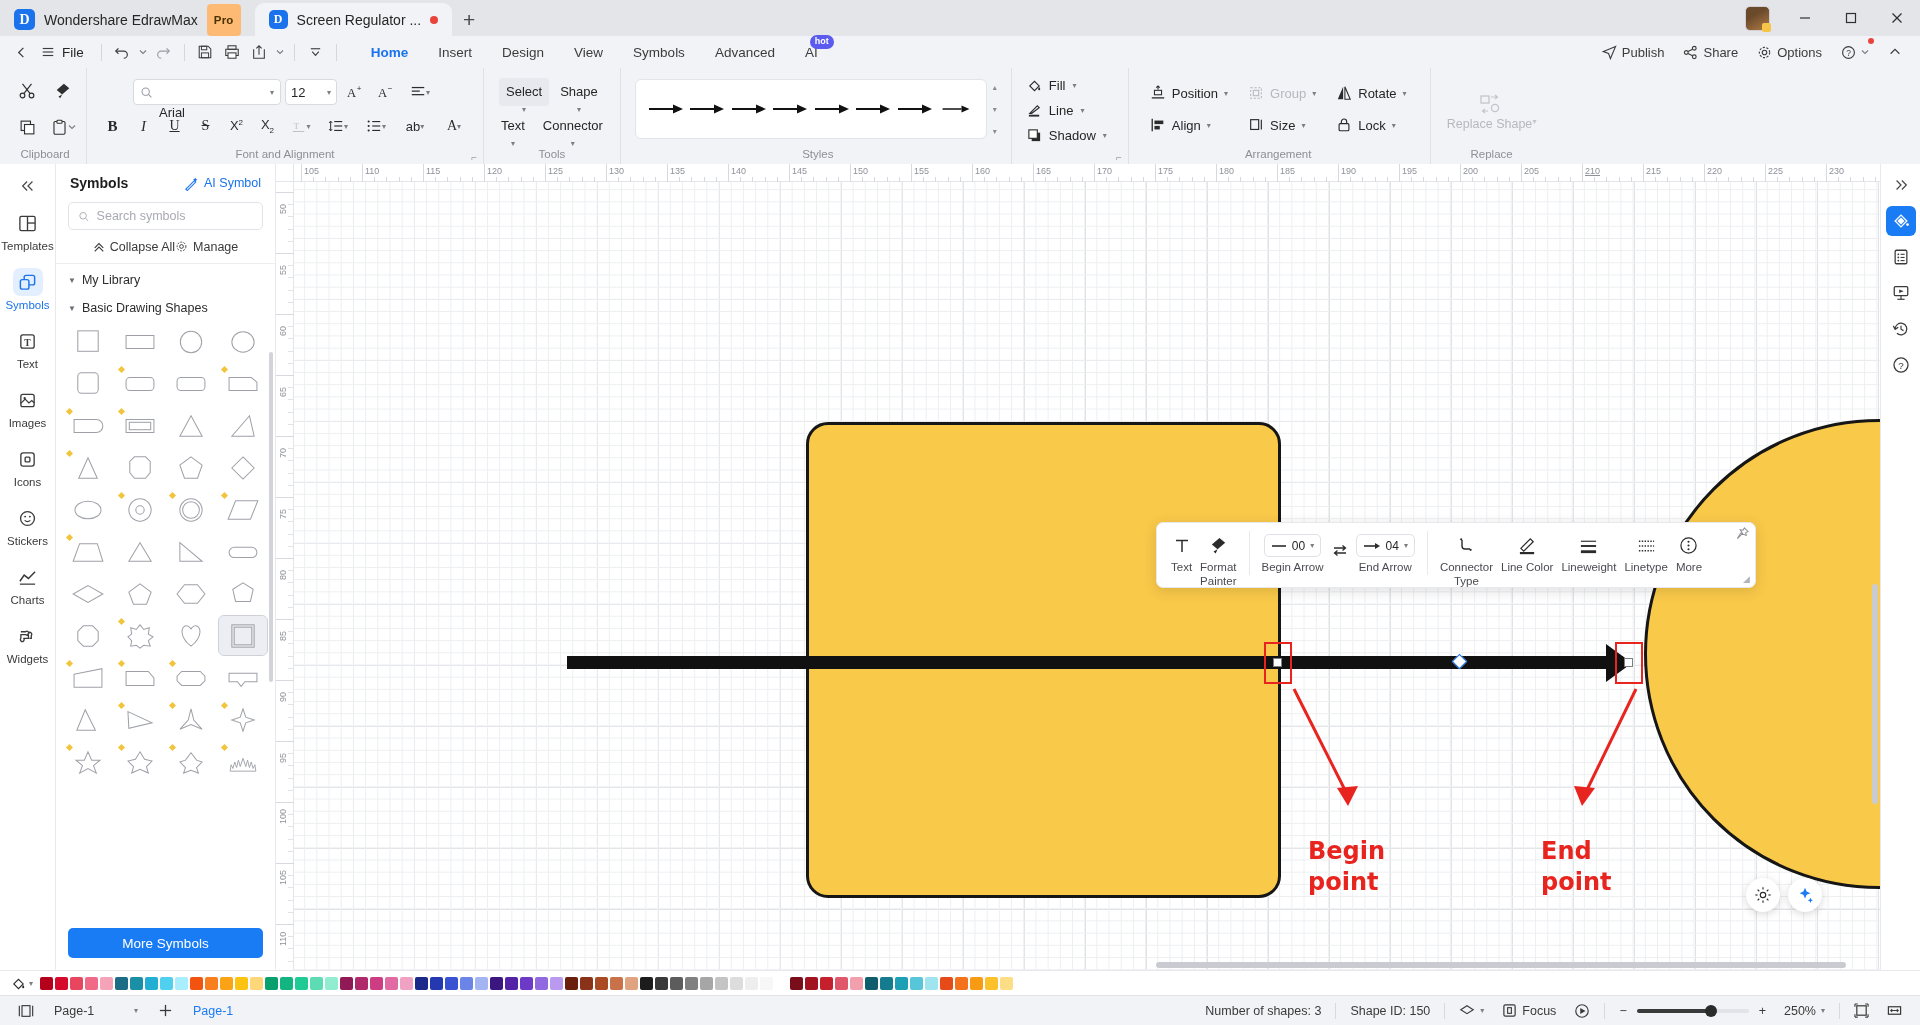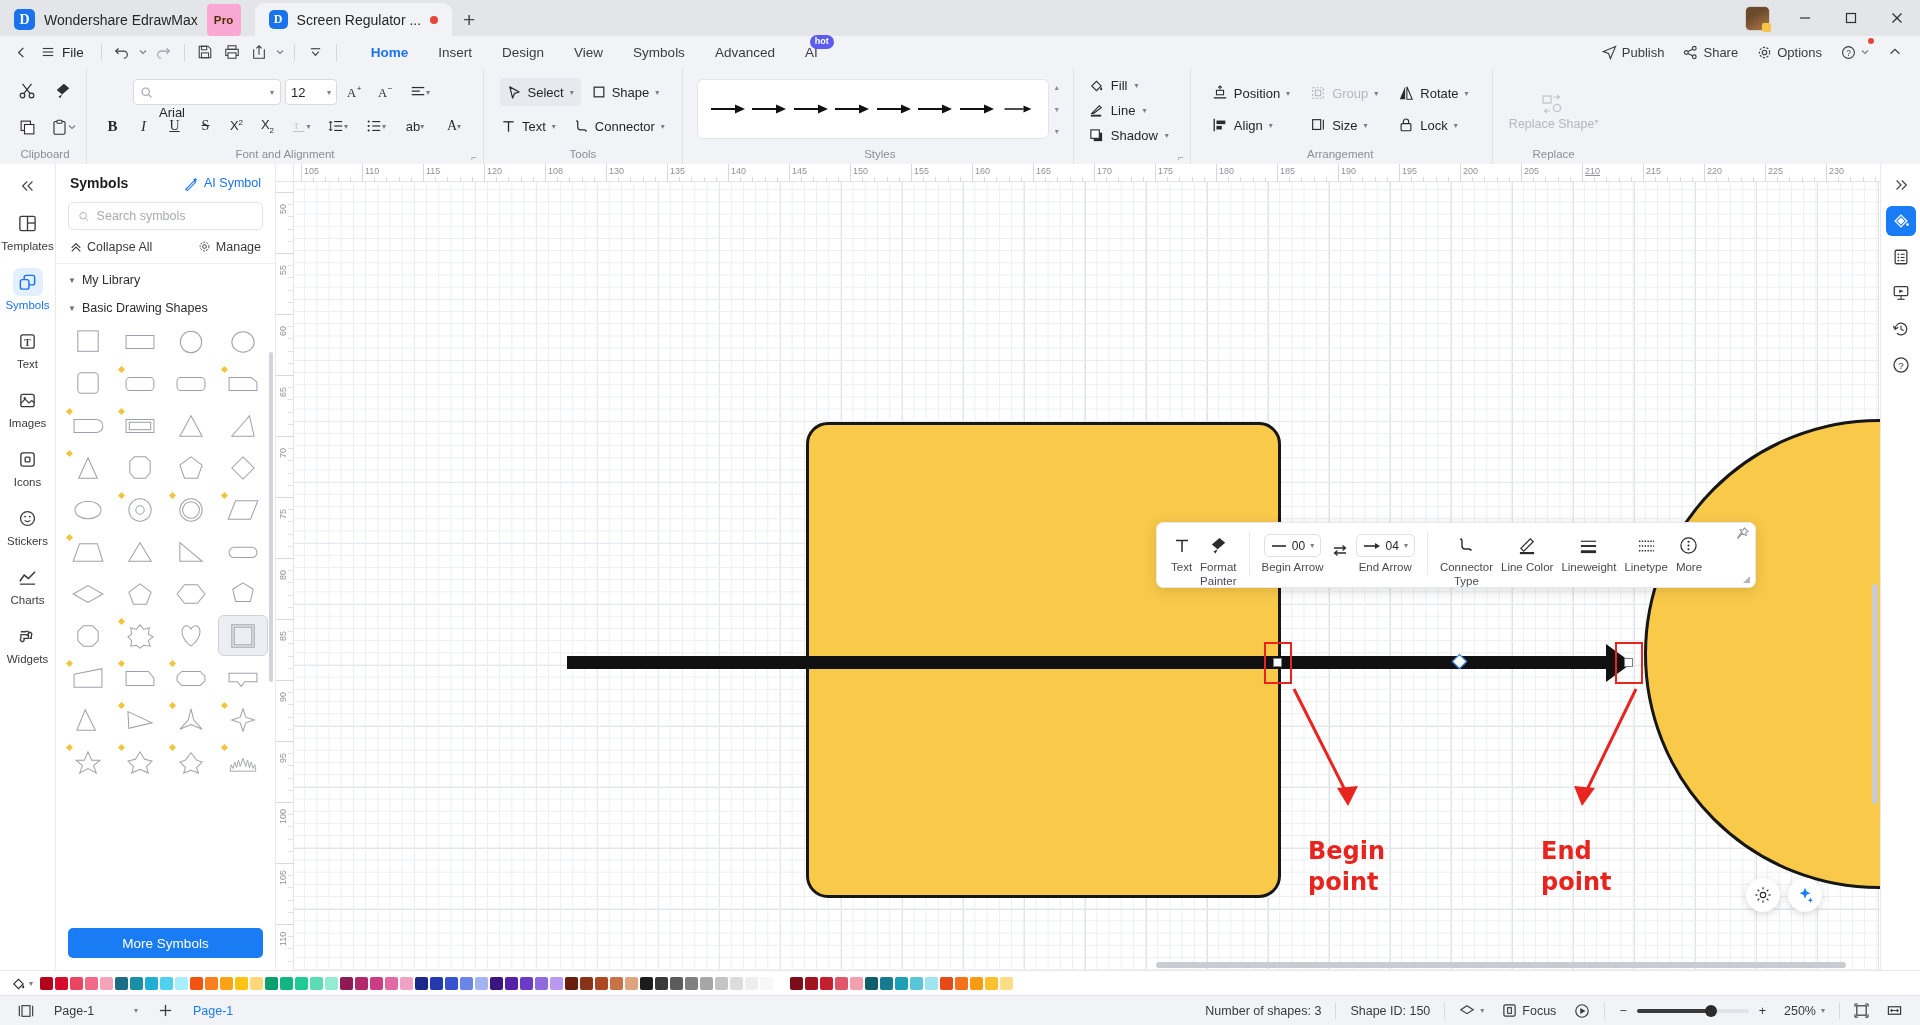--- a/index.html
+++ b/index.html
@@ -31,7 +31,7 @@
     color:#fff;font-size:14px;font-weight:bold;font-family:"Liberation Serif",serif;
   }
   .pro-badge {
-    background:#f9a8d4;color:#4a3100;font-size:11.5px;font-weight:bold;
+    background:#fdba74;color:#4a3100;font-size:11.5px;font-weight:bold;
     padding:10px 7px;border-radius:4px;letter-spacing:.2px;
   }
   .tab-dot { width:8px;height:8px;border-radius:50%;background:#e8433c; }

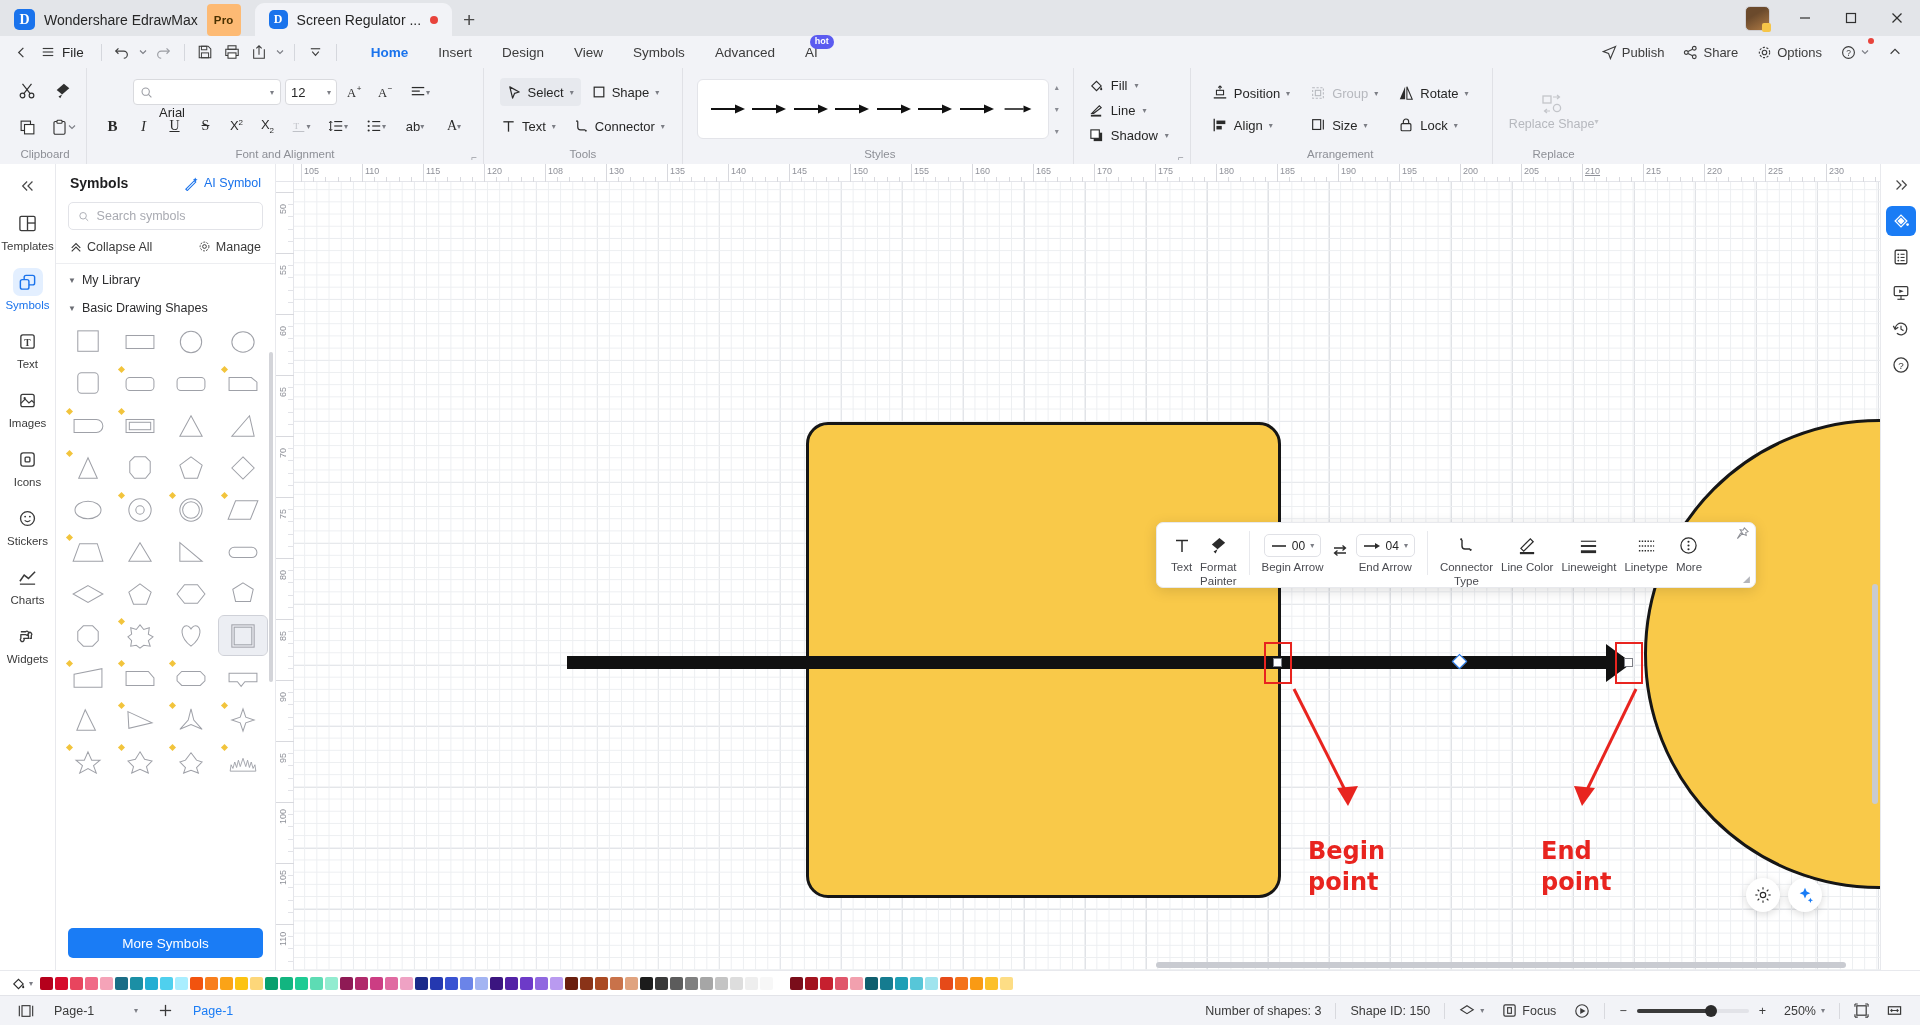--- a/index.html
+++ b/index.html
@@ -117,7 +117,7 @@
   
   .tool-row{display:flex;align-items:center;gap:4px;height:34px;}
   .tool-btn{height:28px;display:flex;align-items:center;gap:6px;padding:0 7px;border-radius:4px;
-    cursor:pointer;font-size:13px;}
+    cursor:pointer;font-size:13px;flex-direction:column;}
   .tool-btn.sel{background:#e7e9ee;}
 
   

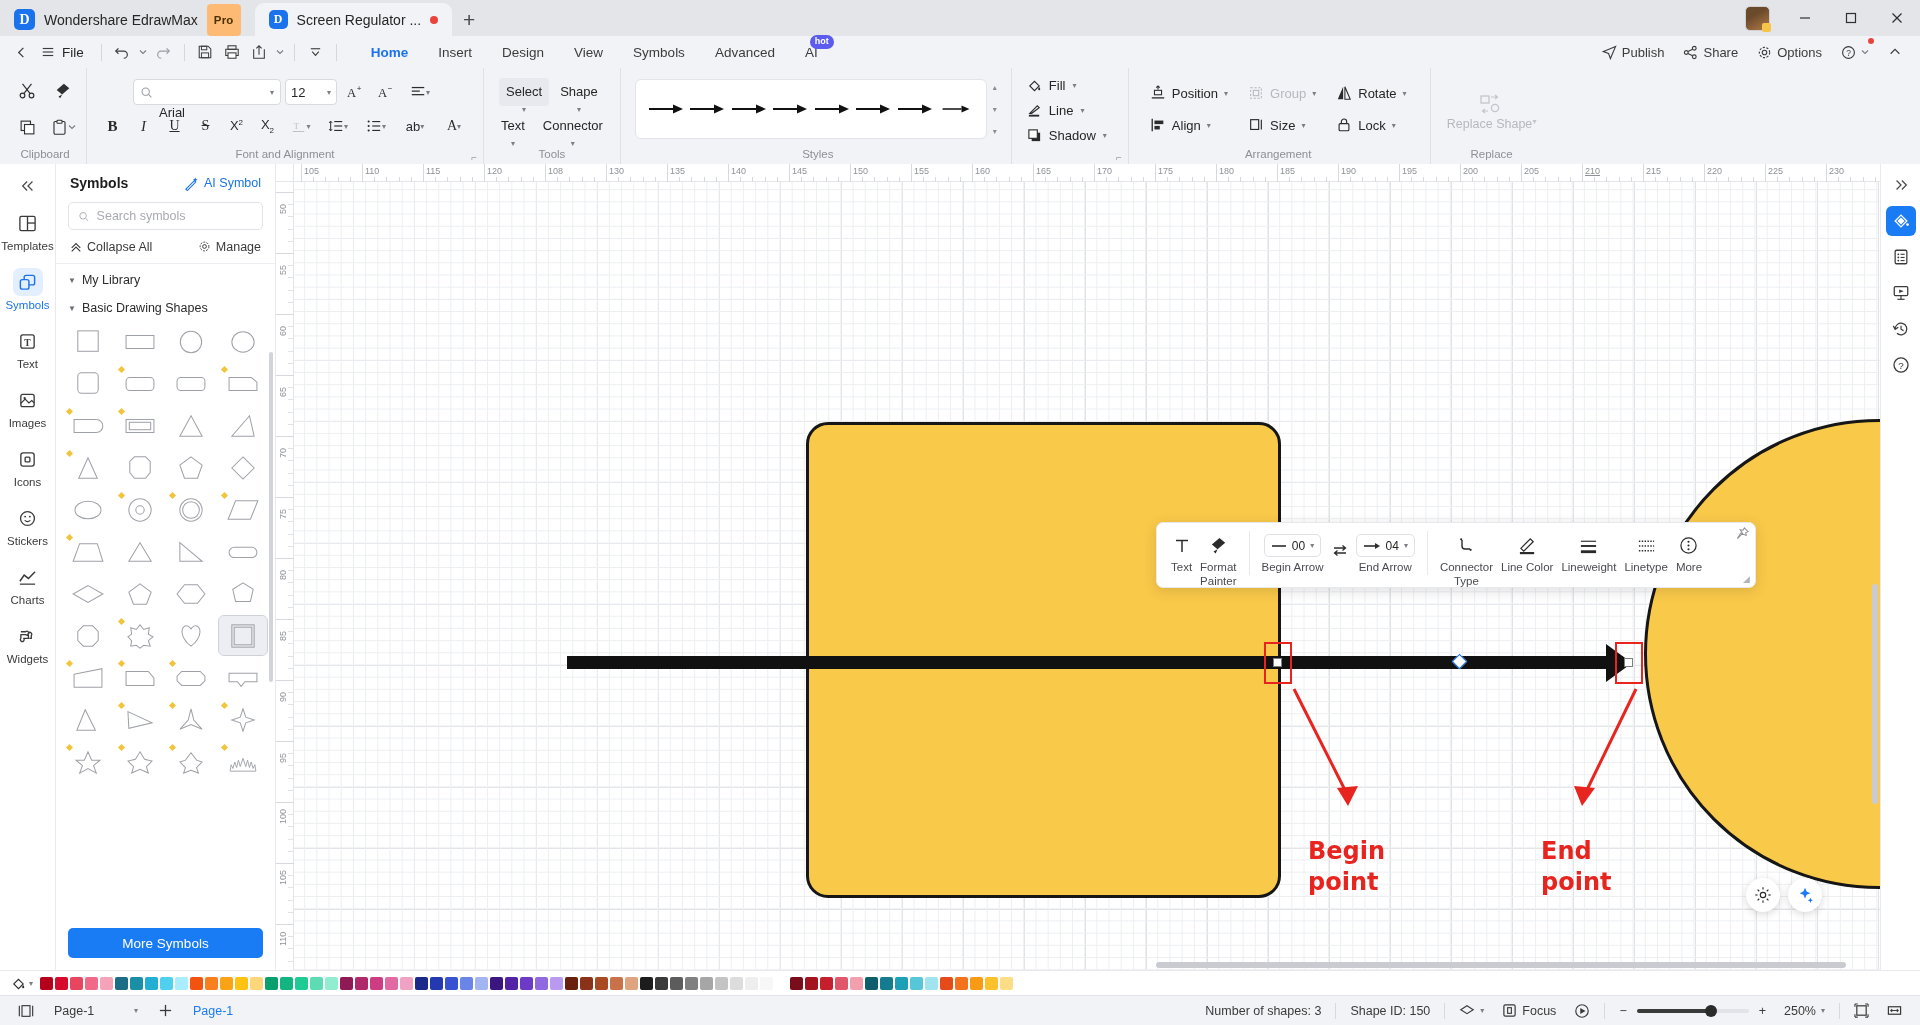--- a/index.html
+++ b/index.html
@@ -1350,7 +1350,7 @@
           <div class="rtick" style="left: 244.6px; height: 5px; top: 13px;"></div>
           <div class="rtick" style="left: 256.8px; height: 5px; top: 13px;"></div>
           <div class="rtick" style="left: 269px; height: 18px;"></div>
-          <div class="rlabel" style="left: 269px;">108</div>
+          <div class="rlabel" style="left: 269px;">125</div>
           <div class="rtick" style="left: 281.2px; height: 5px; top: 13px;"></div>
           <div class="rtick" style="left: 293.4px; height: 5px; top: 13px;"></div>
           <div class="rtick" style="left: 305.6px; height: 5px; top: 13px;"></div>

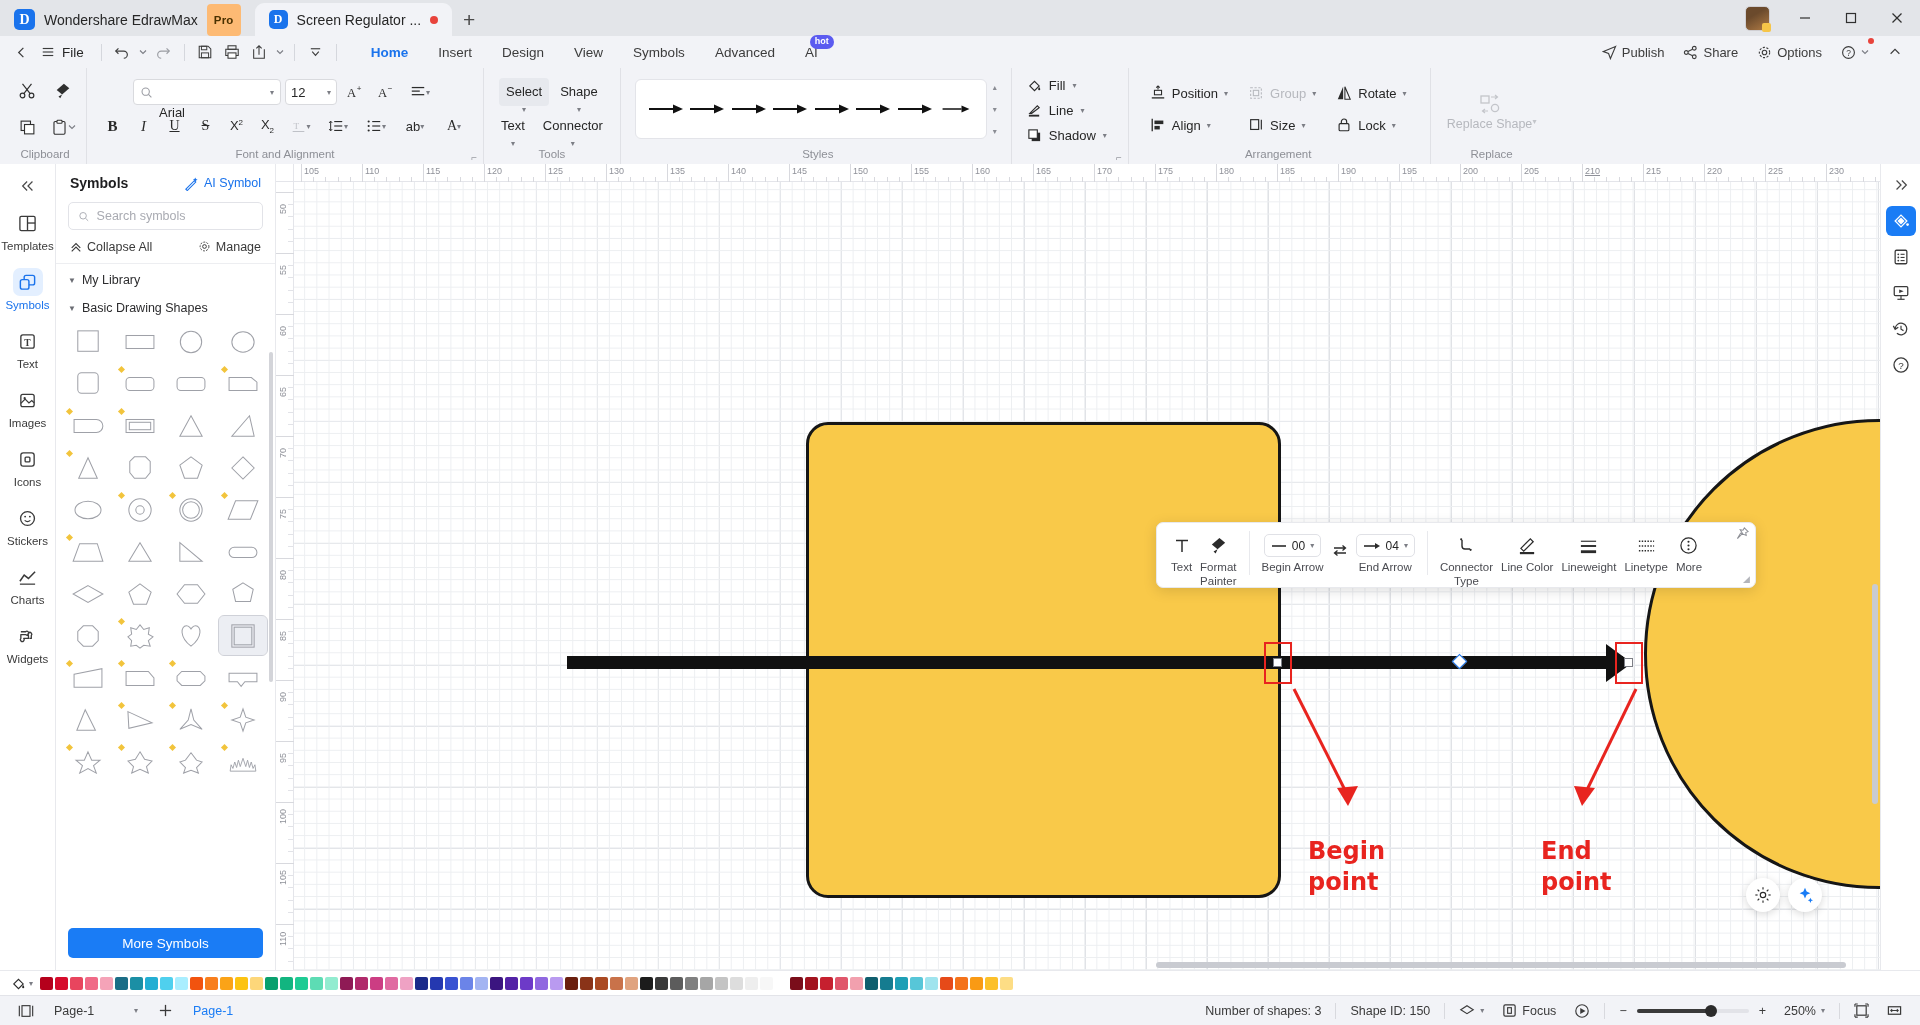--- a/index.html
+++ b/index.html
@@ -167,7 +167,7 @@
   .panel-search input{border:none;outline:none;font-size:12.5px;background:transparent;width:100%;
     font-family:"Liberation Sans",sans-serif;color:#333;}
   .panel-search input::placeholder{color:#a9abb2;}
-  .panel-actions{height:34px;display:flex;align-items:center;justify-content:space-between;padding:0 14px;
+  .panel-actions{height:34px;display:flex;align-items:center;justify-content:center;padding:0 14px;
     border-bottom:1px solid #edeef1;}
   .pa-btn{display:flex;align-items:center;gap:5px;font-size:12.5px;color:#3a3a3a;cursor:pointer;}
   .panel-scroll{flex:1;overflow:hidden;position:relative;}

